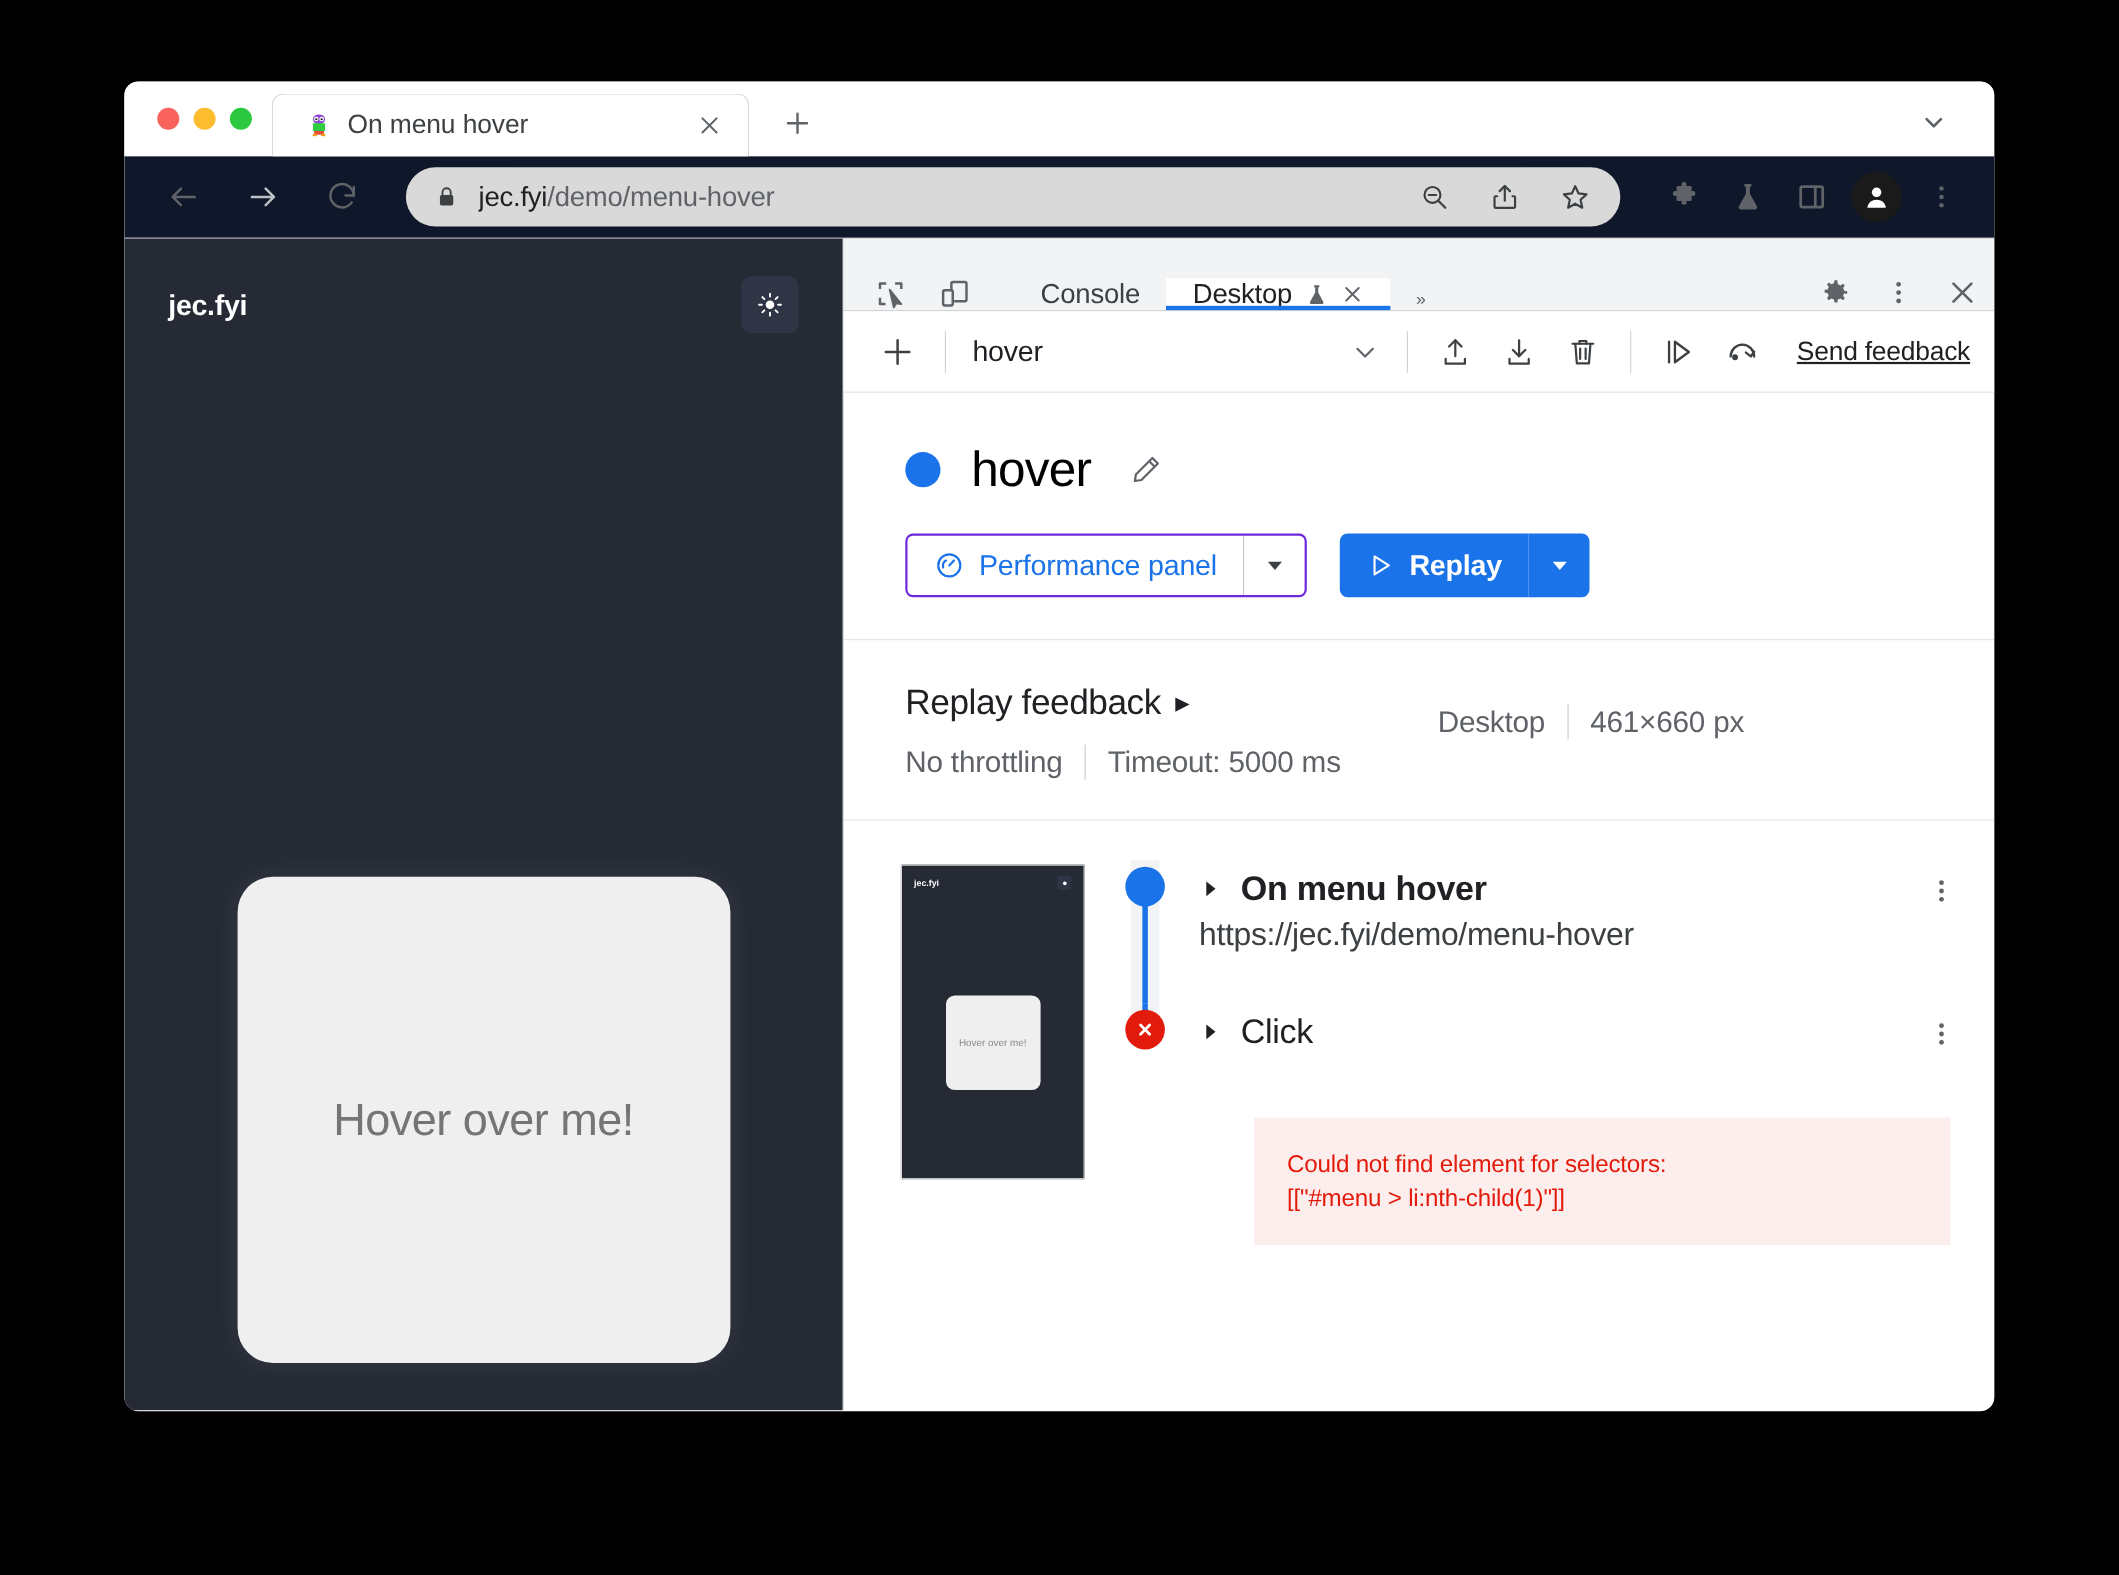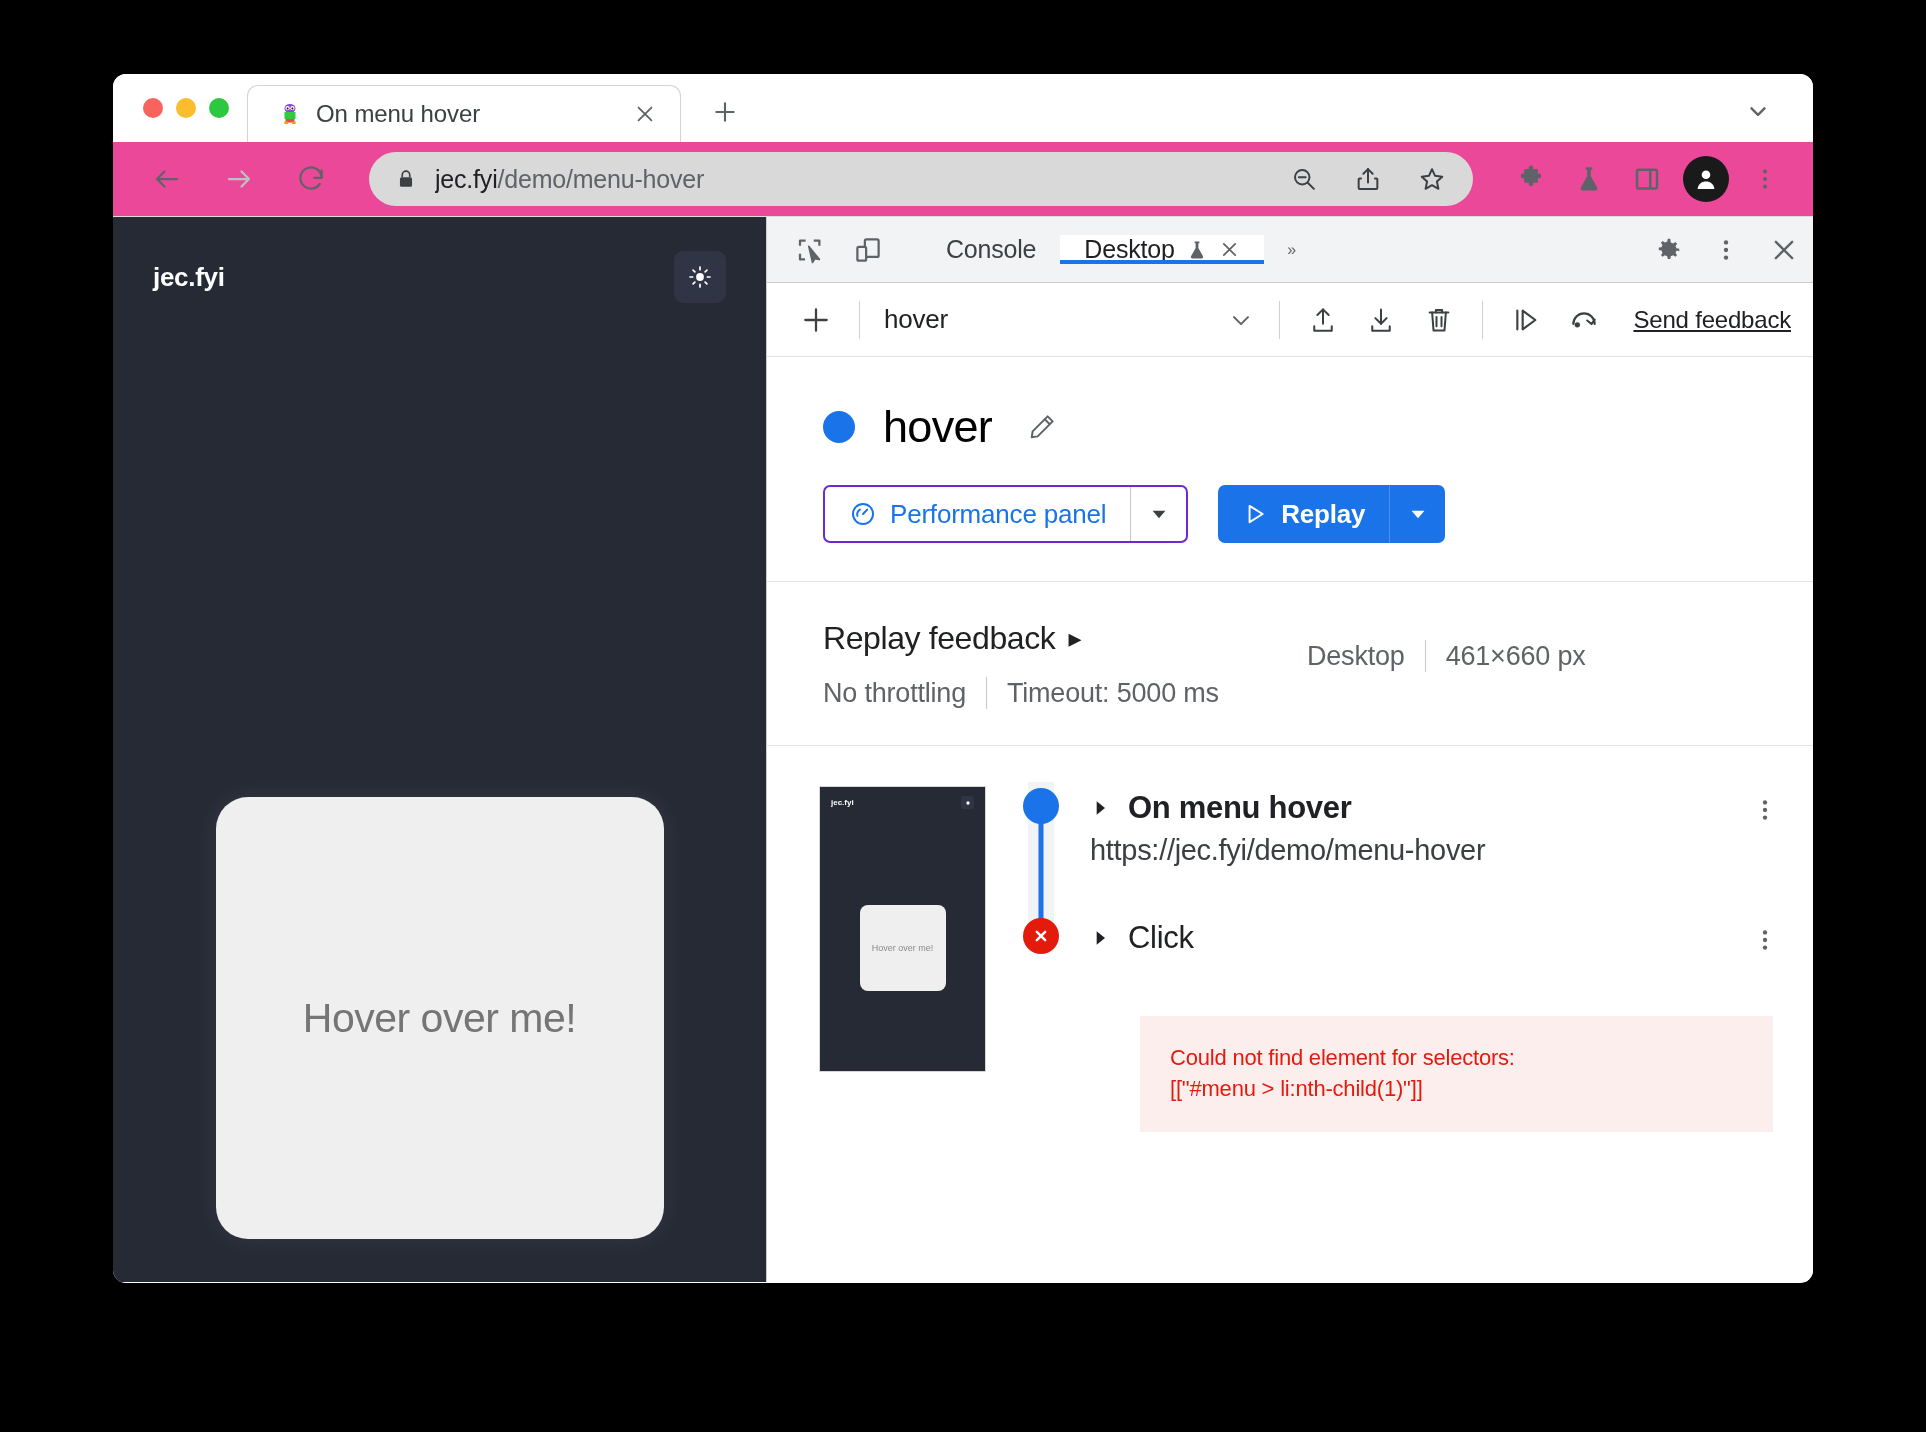--- a/index.html
+++ b/index.html
@@ -99,7 +99,7 @@
   
   .address-bar {
     height: 75px;
-    background: #ec4899;
+    background: #0f172a;
     display: flex;
     align-items: center;
     padding: 0 22px 0 26px;

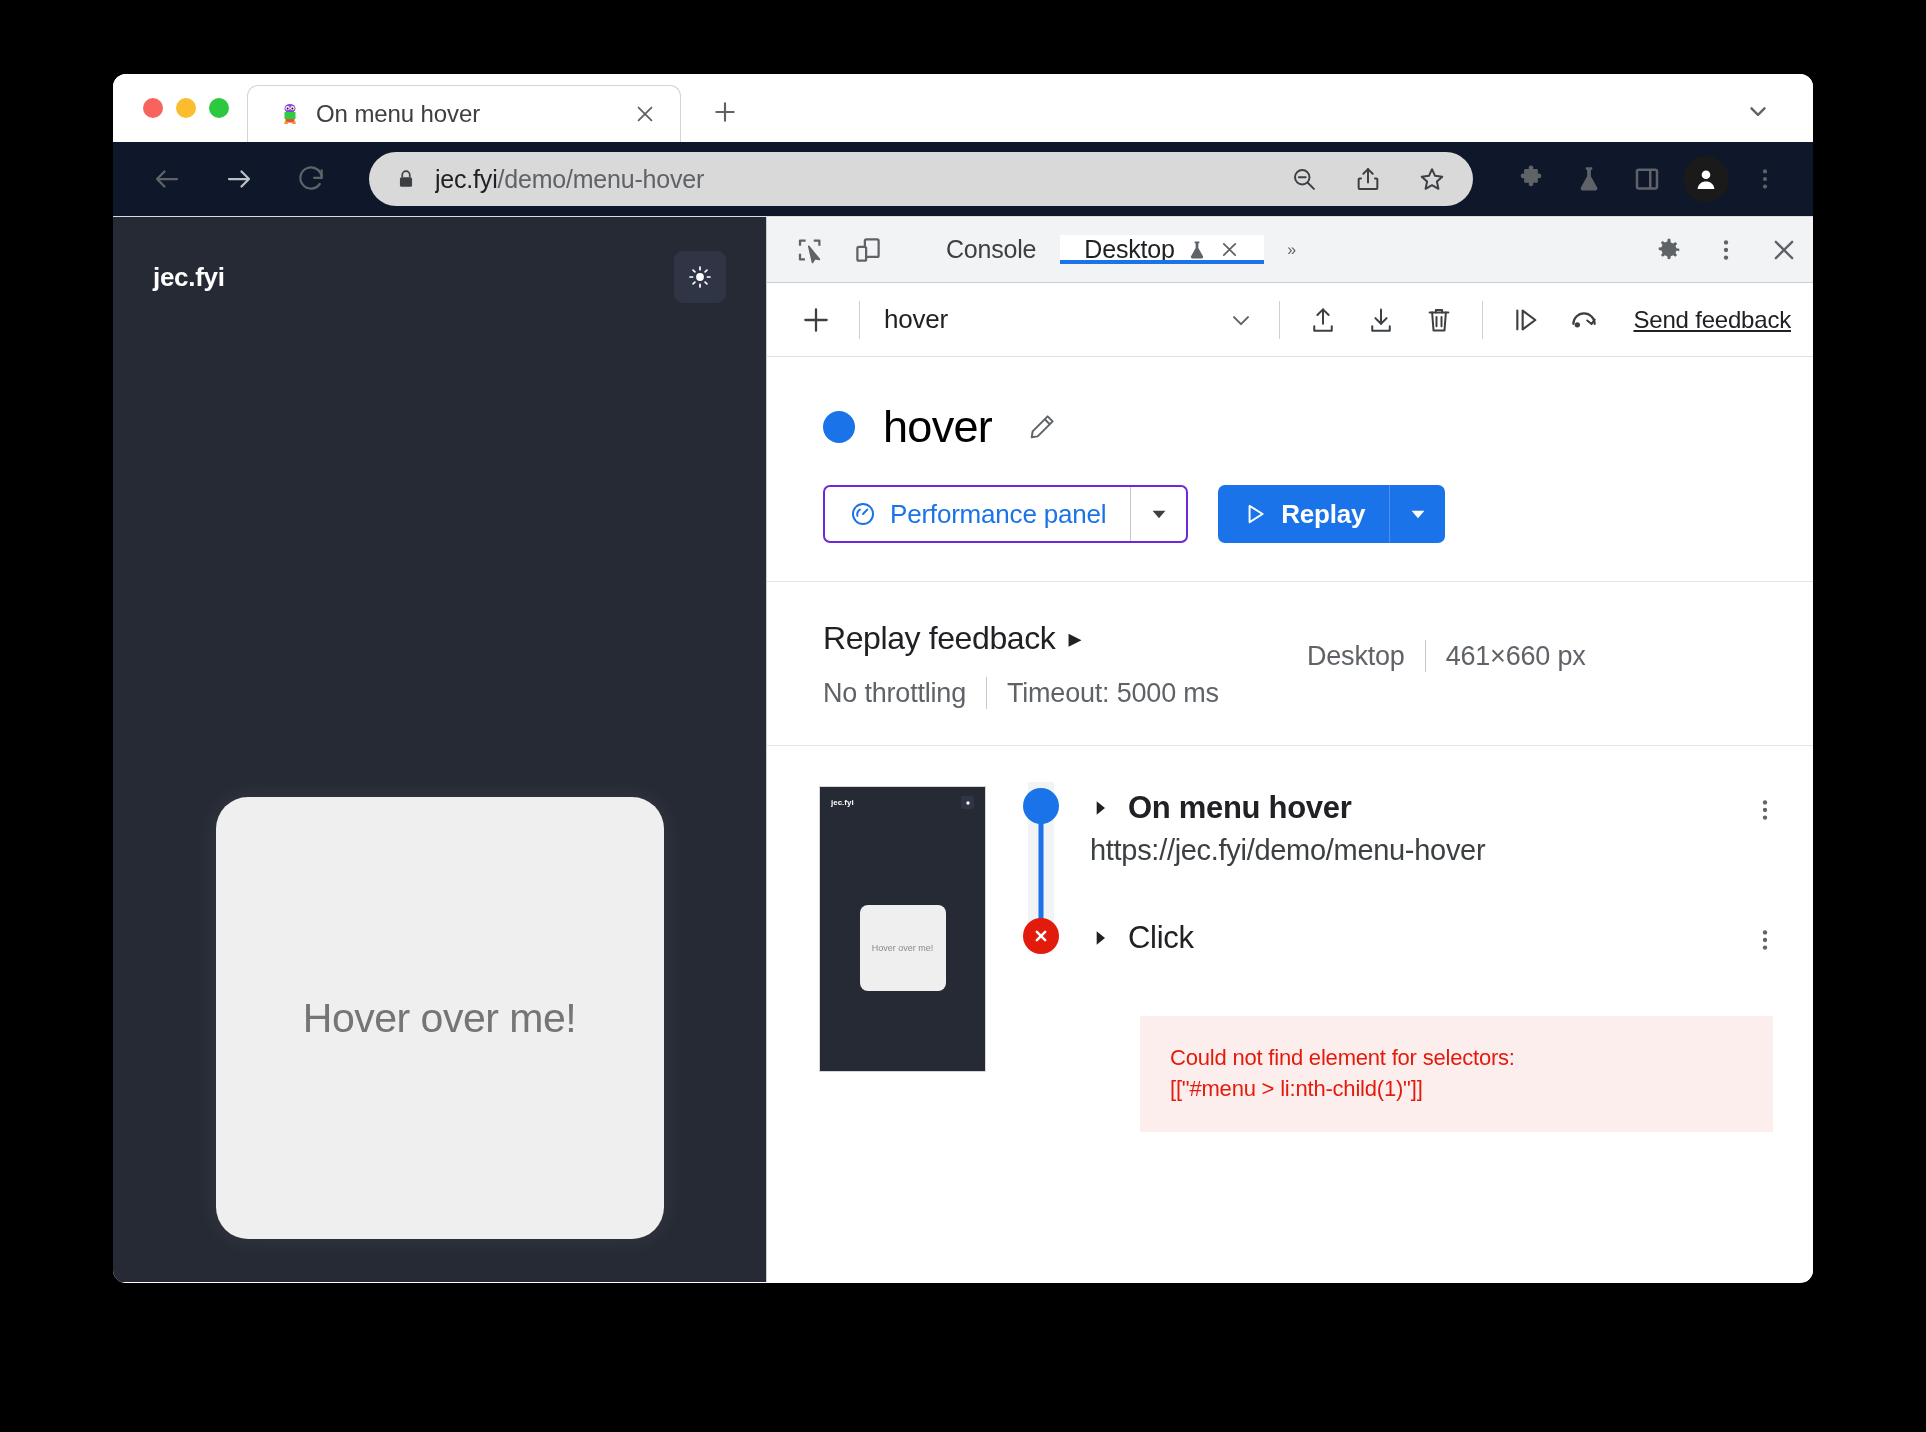--- a/index.html
+++ b/index.html
@@ -229,7 +229,7 @@
     background: #f1f3f4;
     border-bottom: 1px solid #cdcdcd;
     display: flex;
-    align-items: center;
+    align-items: flex-end;
     padding-left: 14px;
   }
   .dt-icon-btn {

